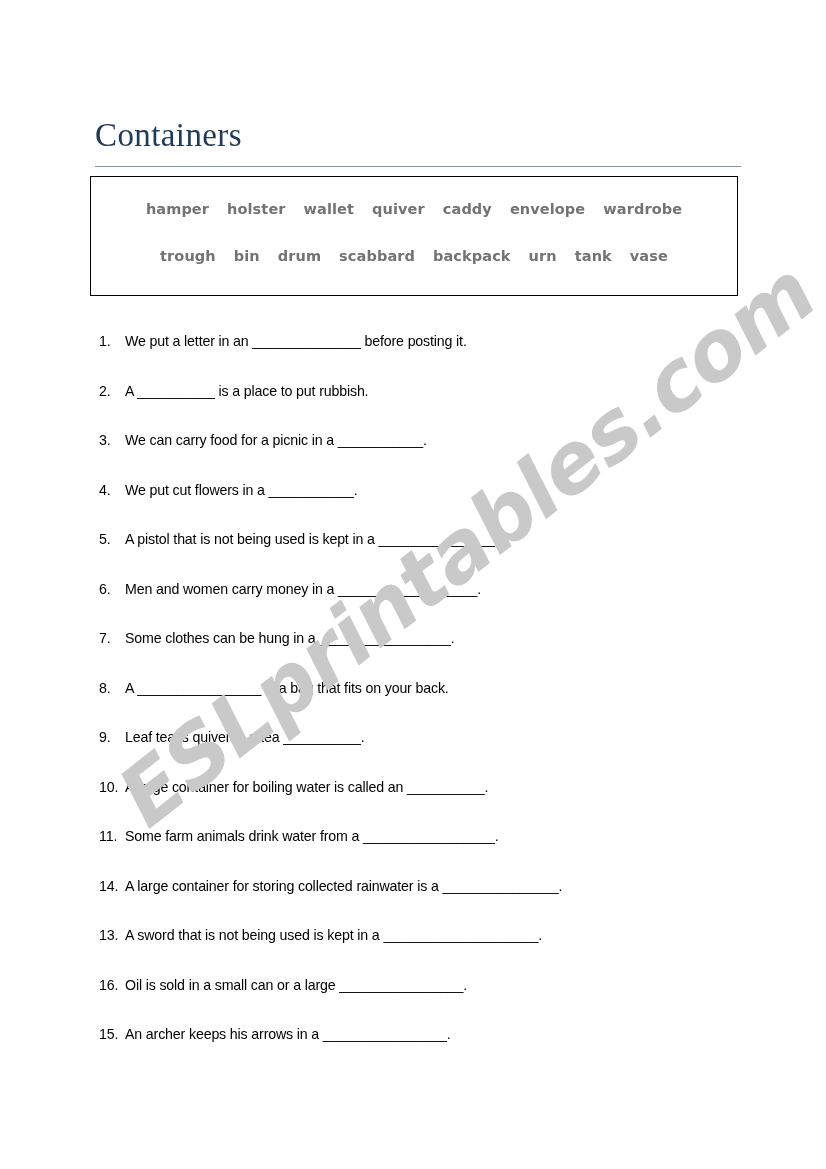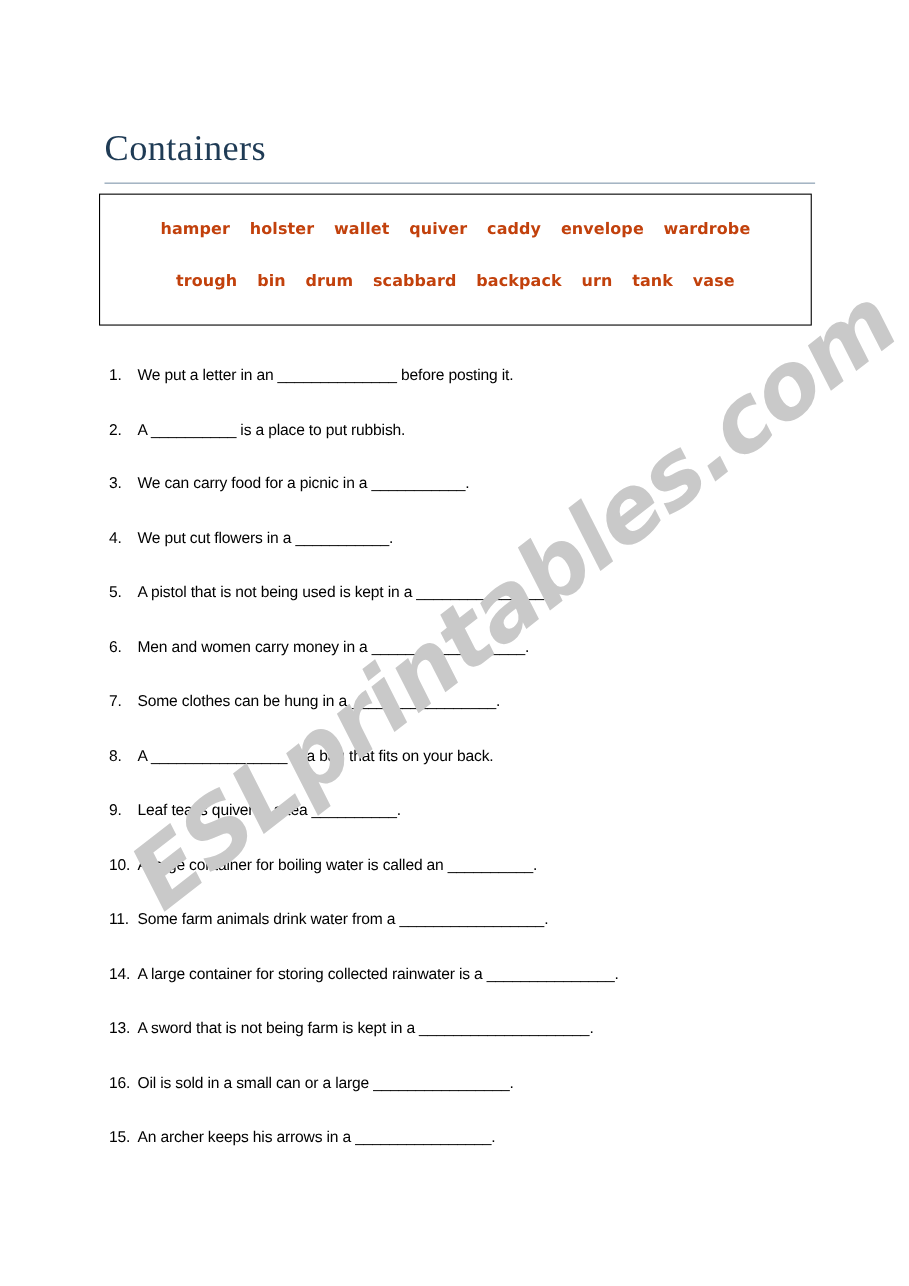--- a/index.html
+++ b/index.html
@@ -63,7 +63,7 @@
     font-family: "DejaVu Sans", sans-serif;
     font-size: 14.5px;
     font-weight: 600;
-    color: #c2410c;
+    color: #737373;
     padding: 0 9px;
     letter-spacing: 0.1px;
   }

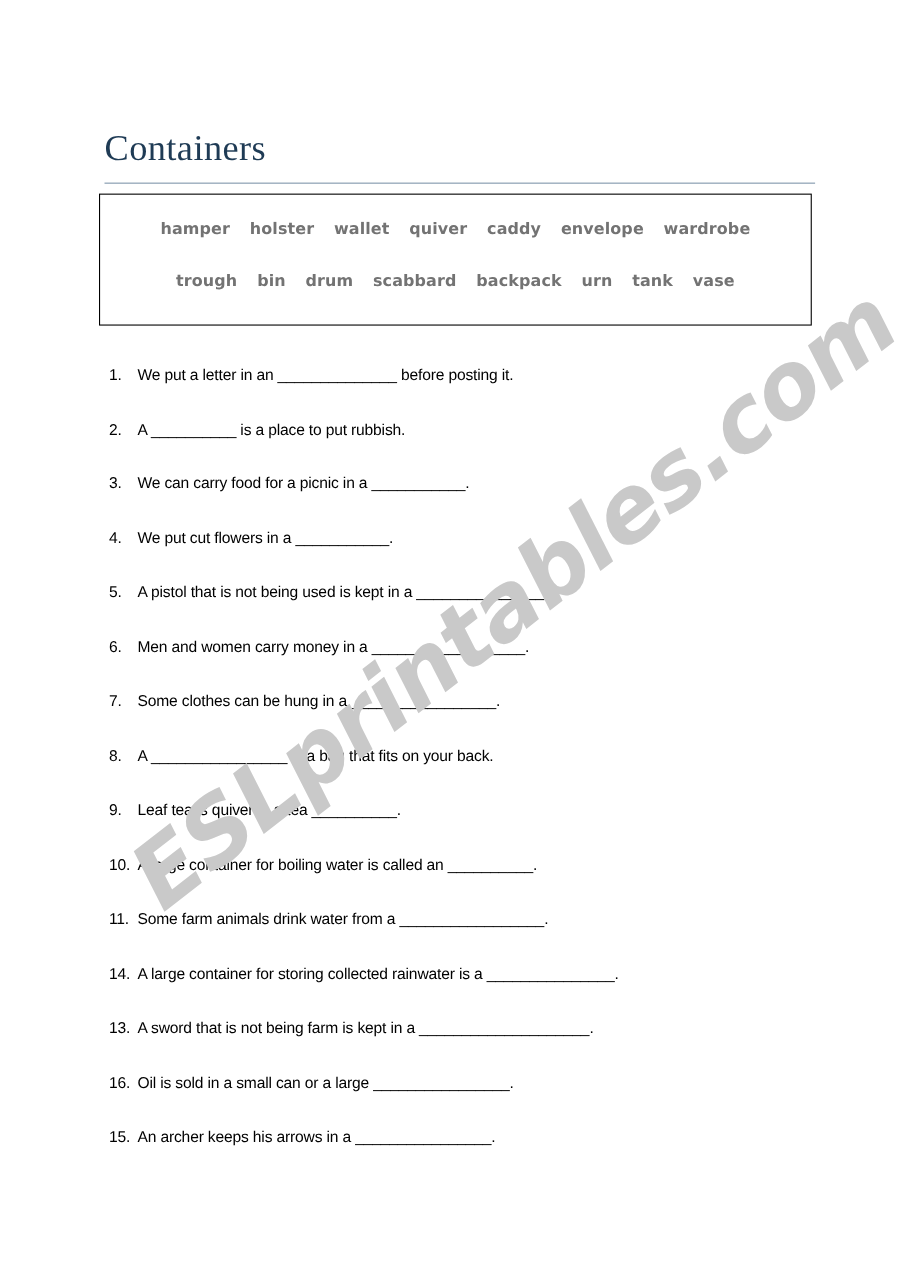--- a/index.html
+++ b/index.html
@@ -158,7 +158,7 @@
     <div class="qrow"><span class="qnum">10.</span><span class="qtext">A large container for boiling water is called an __________.</span></div>
     <div class="qrow"><span class="qnum">11.</span><span class="qtext">Some farm animals drink water from a _________________.</span></div>
     <div class="qrow"><span class="qnum">14.</span><span class="qtext">A large container for storing collected rainwater is a _______________.</span></div>
-    <div class="qrow"><span class="qnum">13.</span><span class="qtext">A sword that is not being farm is kept in a ____________________.</span></div>
+    <div class="qrow"><span class="qnum">13.</span><span class="qtext">A sword that is not being used is kept in a ____________________.</span></div>
     <div class="qrow"><span class="qnum">16.</span><span class="qtext">Oil is sold in a small can or a large ________________.</span></div>
     <div class="qrow"><span class="qnum">15.</span><span class="qtext">An archer keeps his arrows in a  ________________.</span></div>
   </div>

